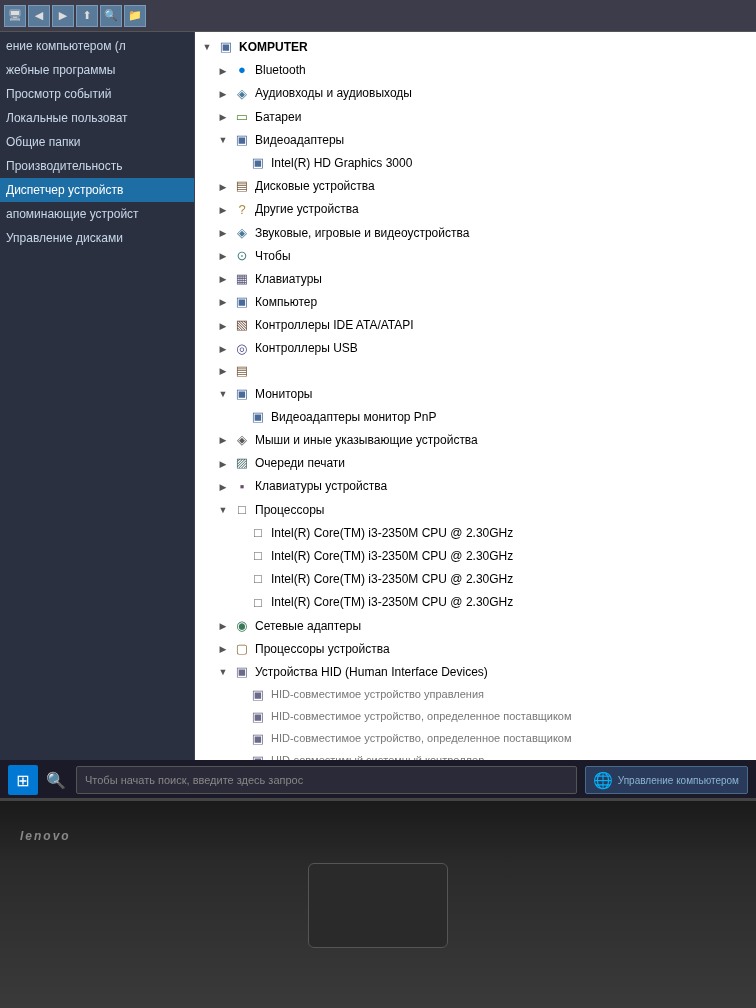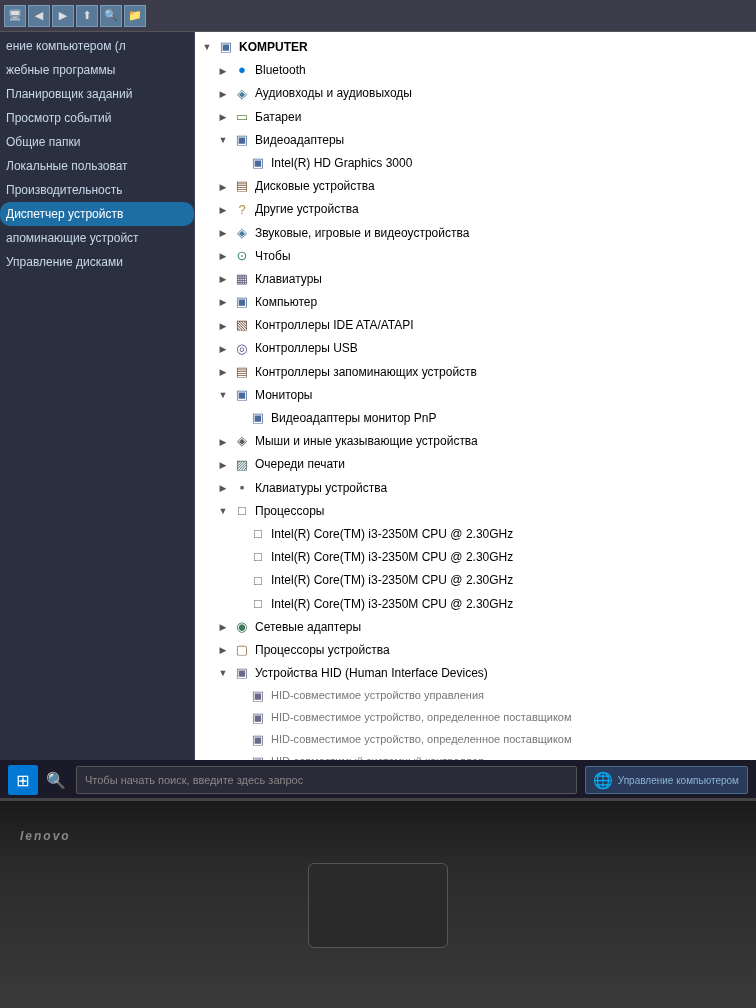--- a/index.html
+++ b/index.html
@@ -270,7 +270,6 @@
     <div class="sidebar" id="sidebar-container">
     <div class="sidebar-item">ение компьютером (л</div>
         <div class="sidebar-item">жебные программы</div>
-        <div class="sidebar-item">Планировщик заданий</div>
         <div class="sidebar-item">Просмотр событий</div>
         <div class="sidebar-item">Общие папки</div>
         <div class="sidebar-item">Локальные пользоват</div>

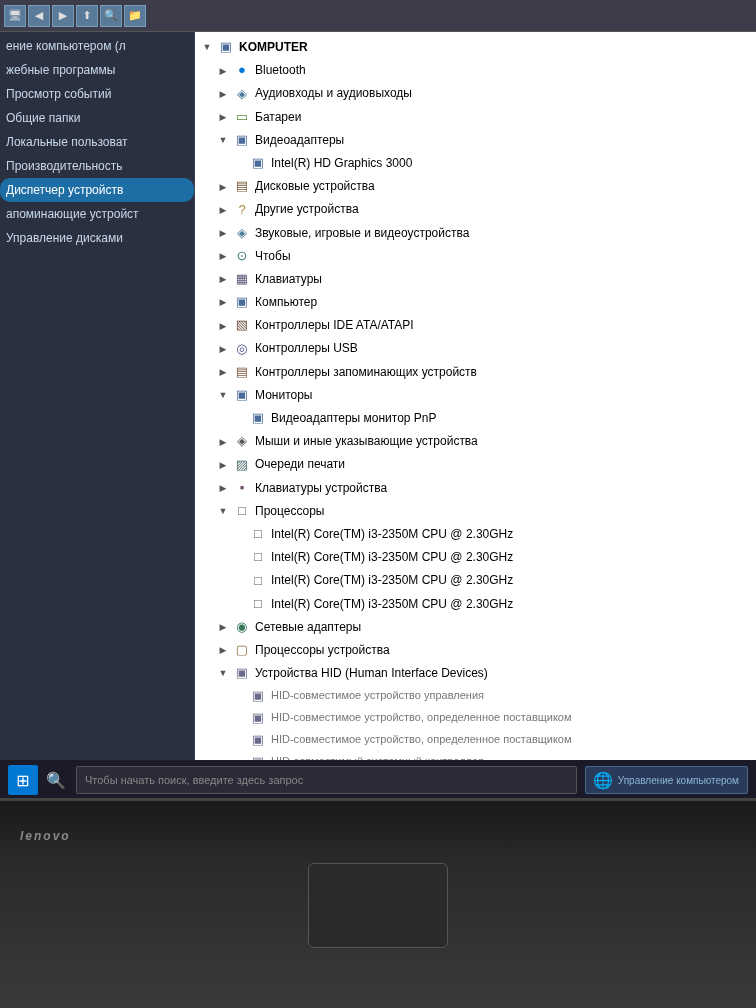--- a/index.html
+++ b/index.html
@@ -271,8 +271,8 @@
     <div class="sidebar-item">ение компьютером (л</div>
         <div class="sidebar-item">жебные программы</div>
         <div class="sidebar-item">Просмотр событий</div>
+        <div class="sidebar-item">Локальные пользоват</div>
         <div class="sidebar-item">Общие папки</div>
-        <div class="sidebar-item">Локальные пользоват</div>
         <div class="sidebar-item">Производительность</div>
         <div class="sidebar-item active">Диспетчер устройств</div>
         <div class="sidebar-item">апоминающие устройст</div>

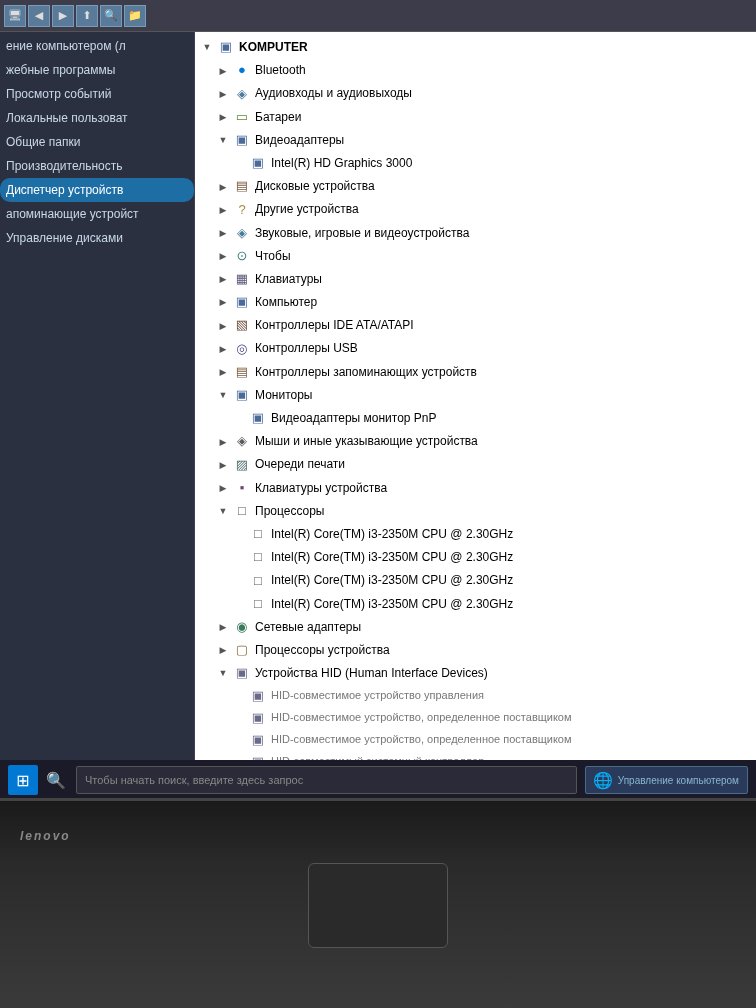--- a/index.html
+++ b/index.html
@@ -79,7 +79,6 @@
     .sidebar-item.active {
       background: #1e6ea6;
       color: #ffffff;
-      border-radius: 10px;
     }
 
     

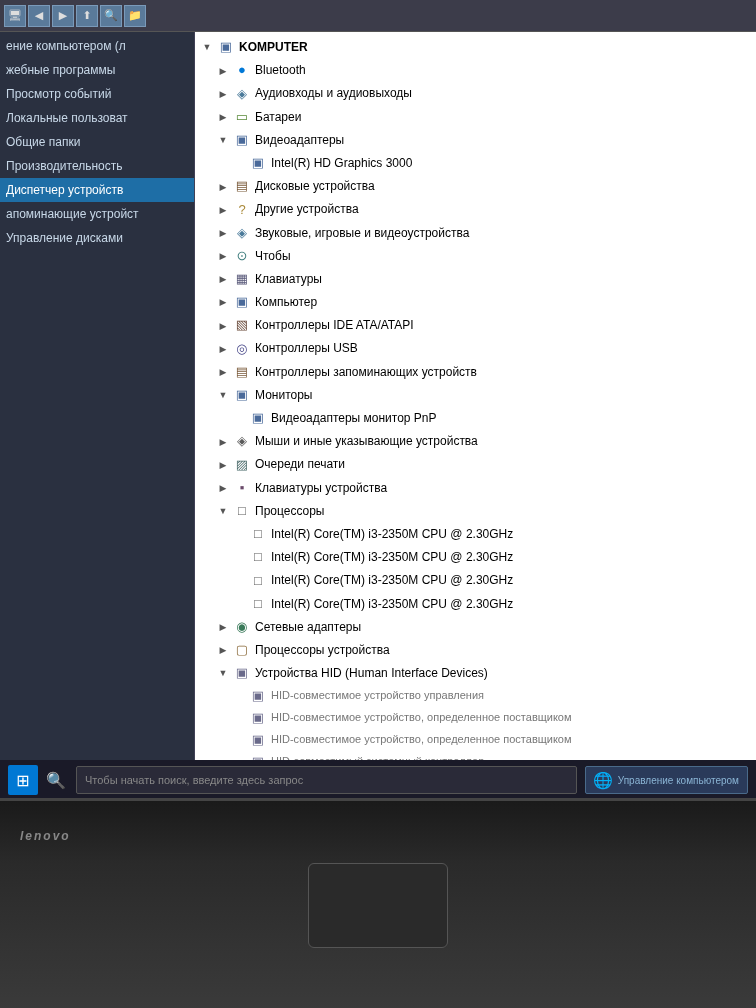--- a/index.html
+++ b/index.html
@@ -353,7 +353,6 @@
           <div class="tree-item indent-1">
             <span class="expander" style="color: rgb(85, 85, 85); font-size: 9px;">▶</span>
             <span class="icon" style="font-size: 13px; color: rgb(122, 90, 58);">▤</span>
-            <span class="label">Контроллеры запоминающих устройств</span>
           </div>
           <div class="tree-item indent-1">
             <span class="expander" style="color: rgb(85, 85, 85); font-size: 9px;">▼</span>

